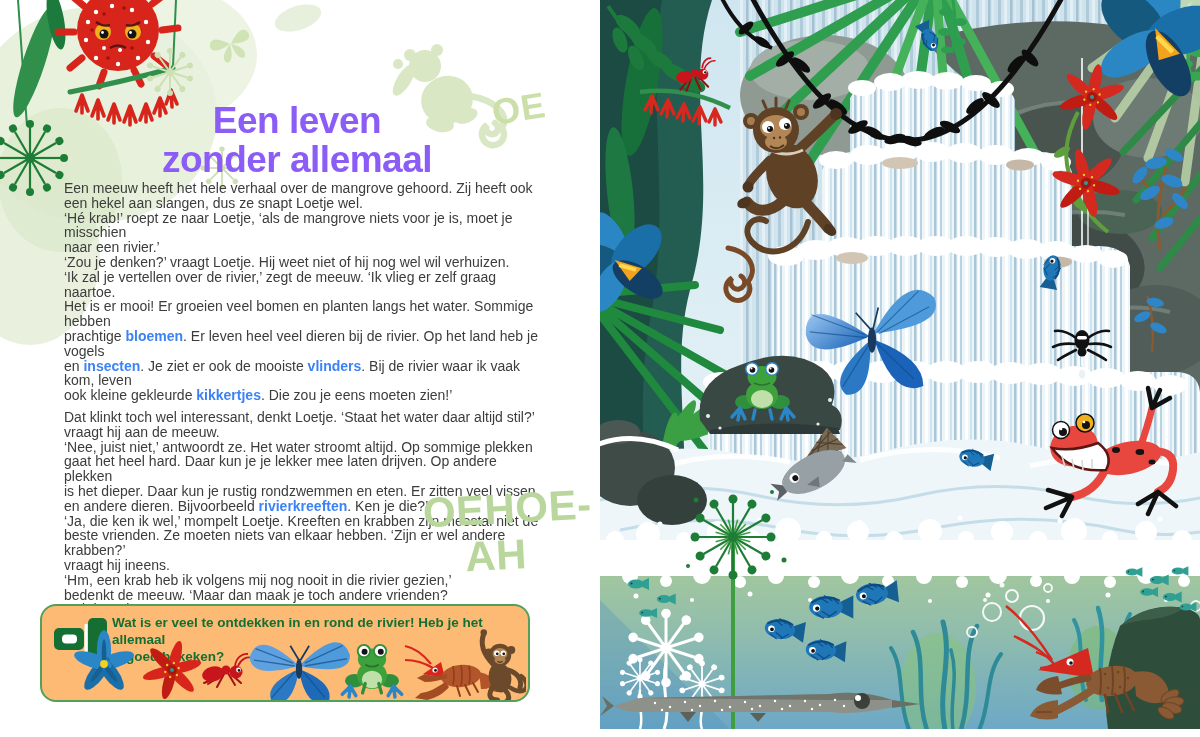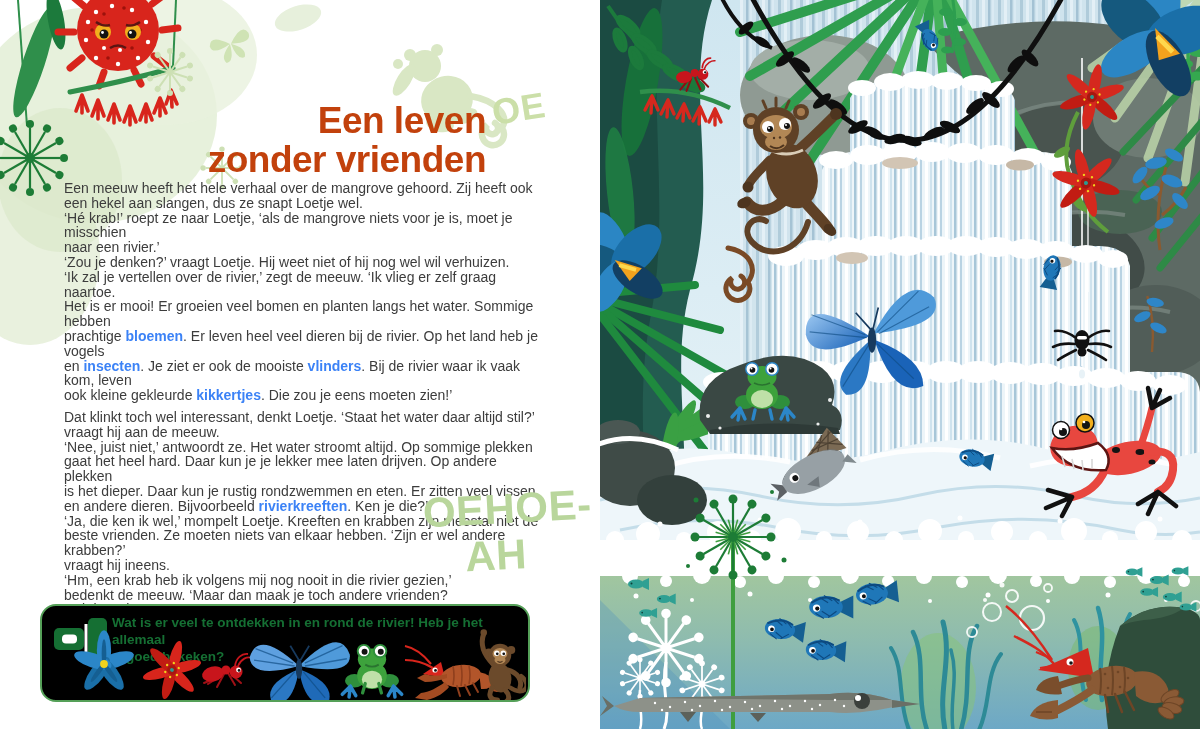--- a/index.html
+++ b/index.html
@@ -8,8 +8,8 @@
   .page-left{position:absolute;left:0;top:0;width:600px;height:737px;background:#fff;}
   .page-right{position:absolute;left:600px;top:0;width:600px;height:737px;background:#fff;}
   .dec{position:absolute;left:0;top:0;}
-  .title{position:absolute;left:108px;top:76px;width:378px;text-align:right;
-         color:#c2410c;font-size:37px;line-height:39px;font-weight:bold;letter-spacing:-.5px;}
+  .title{position:absolute;left:108px;top:76px;width:378px;text-align:center;
+         color:#8b5cf6;font-size:37px;line-height:39px;font-weight:bold;letter-spacing:-.5px;}
   .oe{position:absolute;left:492px;top:88px;color:#cbdfa8;font-size:36px;font-weight:bold;
       transform:rotate(-9deg);letter-spacing:1px;}
   .body-text{position:absolute;left:64px;top:181px;width:476px;color:#3c3c3c;

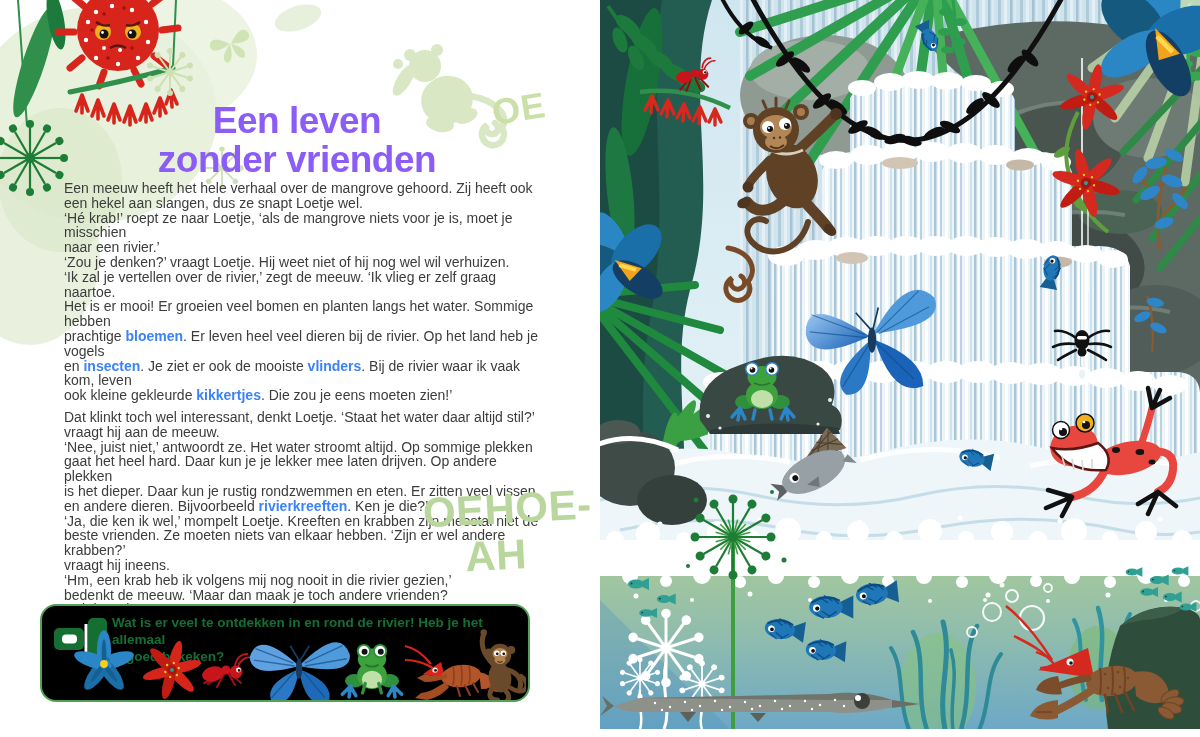--- a/index.html
+++ b/index.html
@@ -266,7 +266,7 @@
 
     <div class="oe">OE</div>
 
-    <h1 class="title"><span>Een leven</span><br><span>zonder vrienden</span></h1>
+    <h1 class="title"><span>Een leven</span><br><span>zonder allemaal</span></h1>
 
     <div class="body-text">
       <p>Een meeuw heeft het hele verhaal over de mangrove gehoord. Zij heeft ook<br>een hekel aan slangen, dus ze snapt Loetje wel.<br>‘Hé krab!’ roept ze naar Loetje, ‘als de mangrove niets voor je is, moet je misschien<br>naar een rivier.’<br>‘Zou je denken?’ vraagt Loetje. Hij weet niet of hij nog wel wil verhuizen.<br>‘Ik zal je vertellen over de rivier,’ zegt de meeuw. ‘Ik vlieg er zelf graag naartoe.<br>Het is er mooi! Er groeien veel bomen en planten langs het water. Sommige hebben<br>prachtige <b class="kw">bloemen</b>. Er leven heel veel dieren bij de rivier. Op het land heb je vogels<br>en <b class="kw">insecten</b>. Je ziet er ook de mooiste <b class="kw">vlinders</b>. Bij de rivier waar ik vaak kom, leven<br>ook kleine gekleurde <b class="kw">kikkertjes</b>. Die zou je eens moeten zien!’</p>

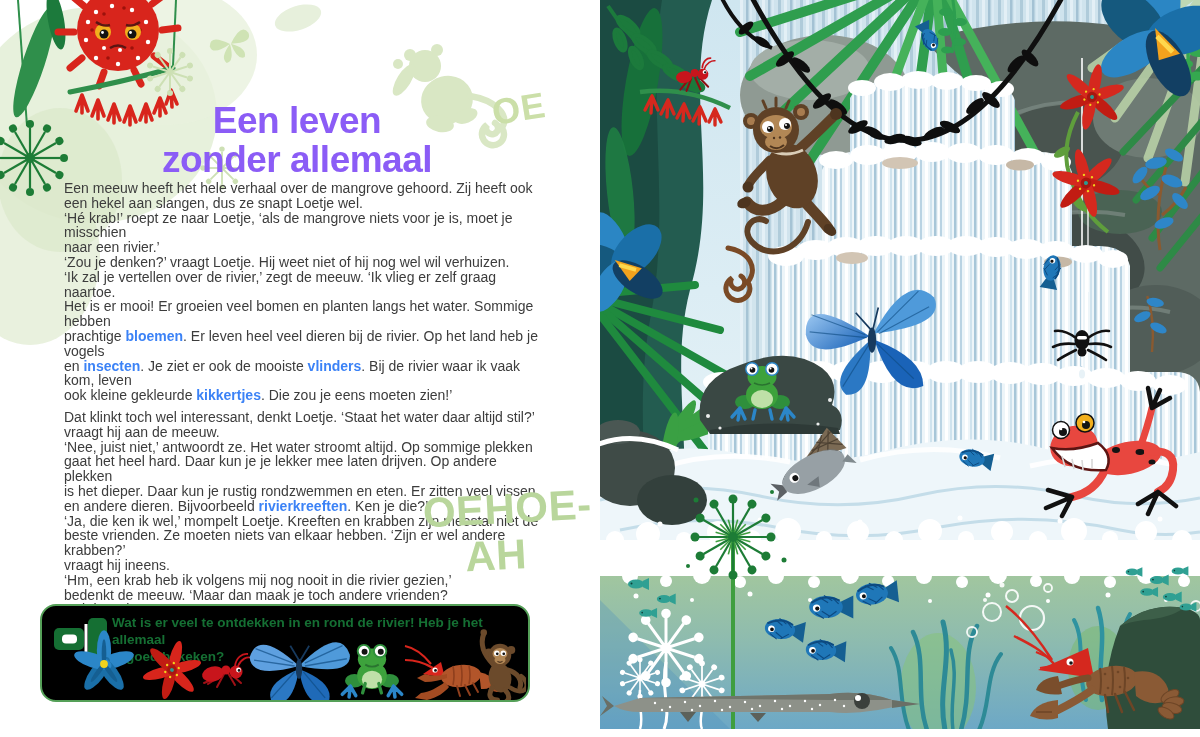--- a/index.html
+++ b/index.html
@@ -21,7 +21,7 @@
          font-size:42px;line-height:46px;transform:rotate(-3deg);letter-spacing:.5px;}
   .oehoe .ah{display:block;margin-left:40px;}
   .callout{position:absolute;left:40px;top:604px;width:486px;height:94px;
-           border:2.5px solid #55a058;border-radius:16px;background:#000000;}
+           border:2.5px solid #55a058;border-radius:16px;background:#fdba74;}
   .callout-text{position:absolute;left:70px;top:8px;color:#156f33;font-weight:bold;
                 font-size:13.5px;line-height:17px;}
   .callout-text .l2{display:block;margin-left:14px;}

